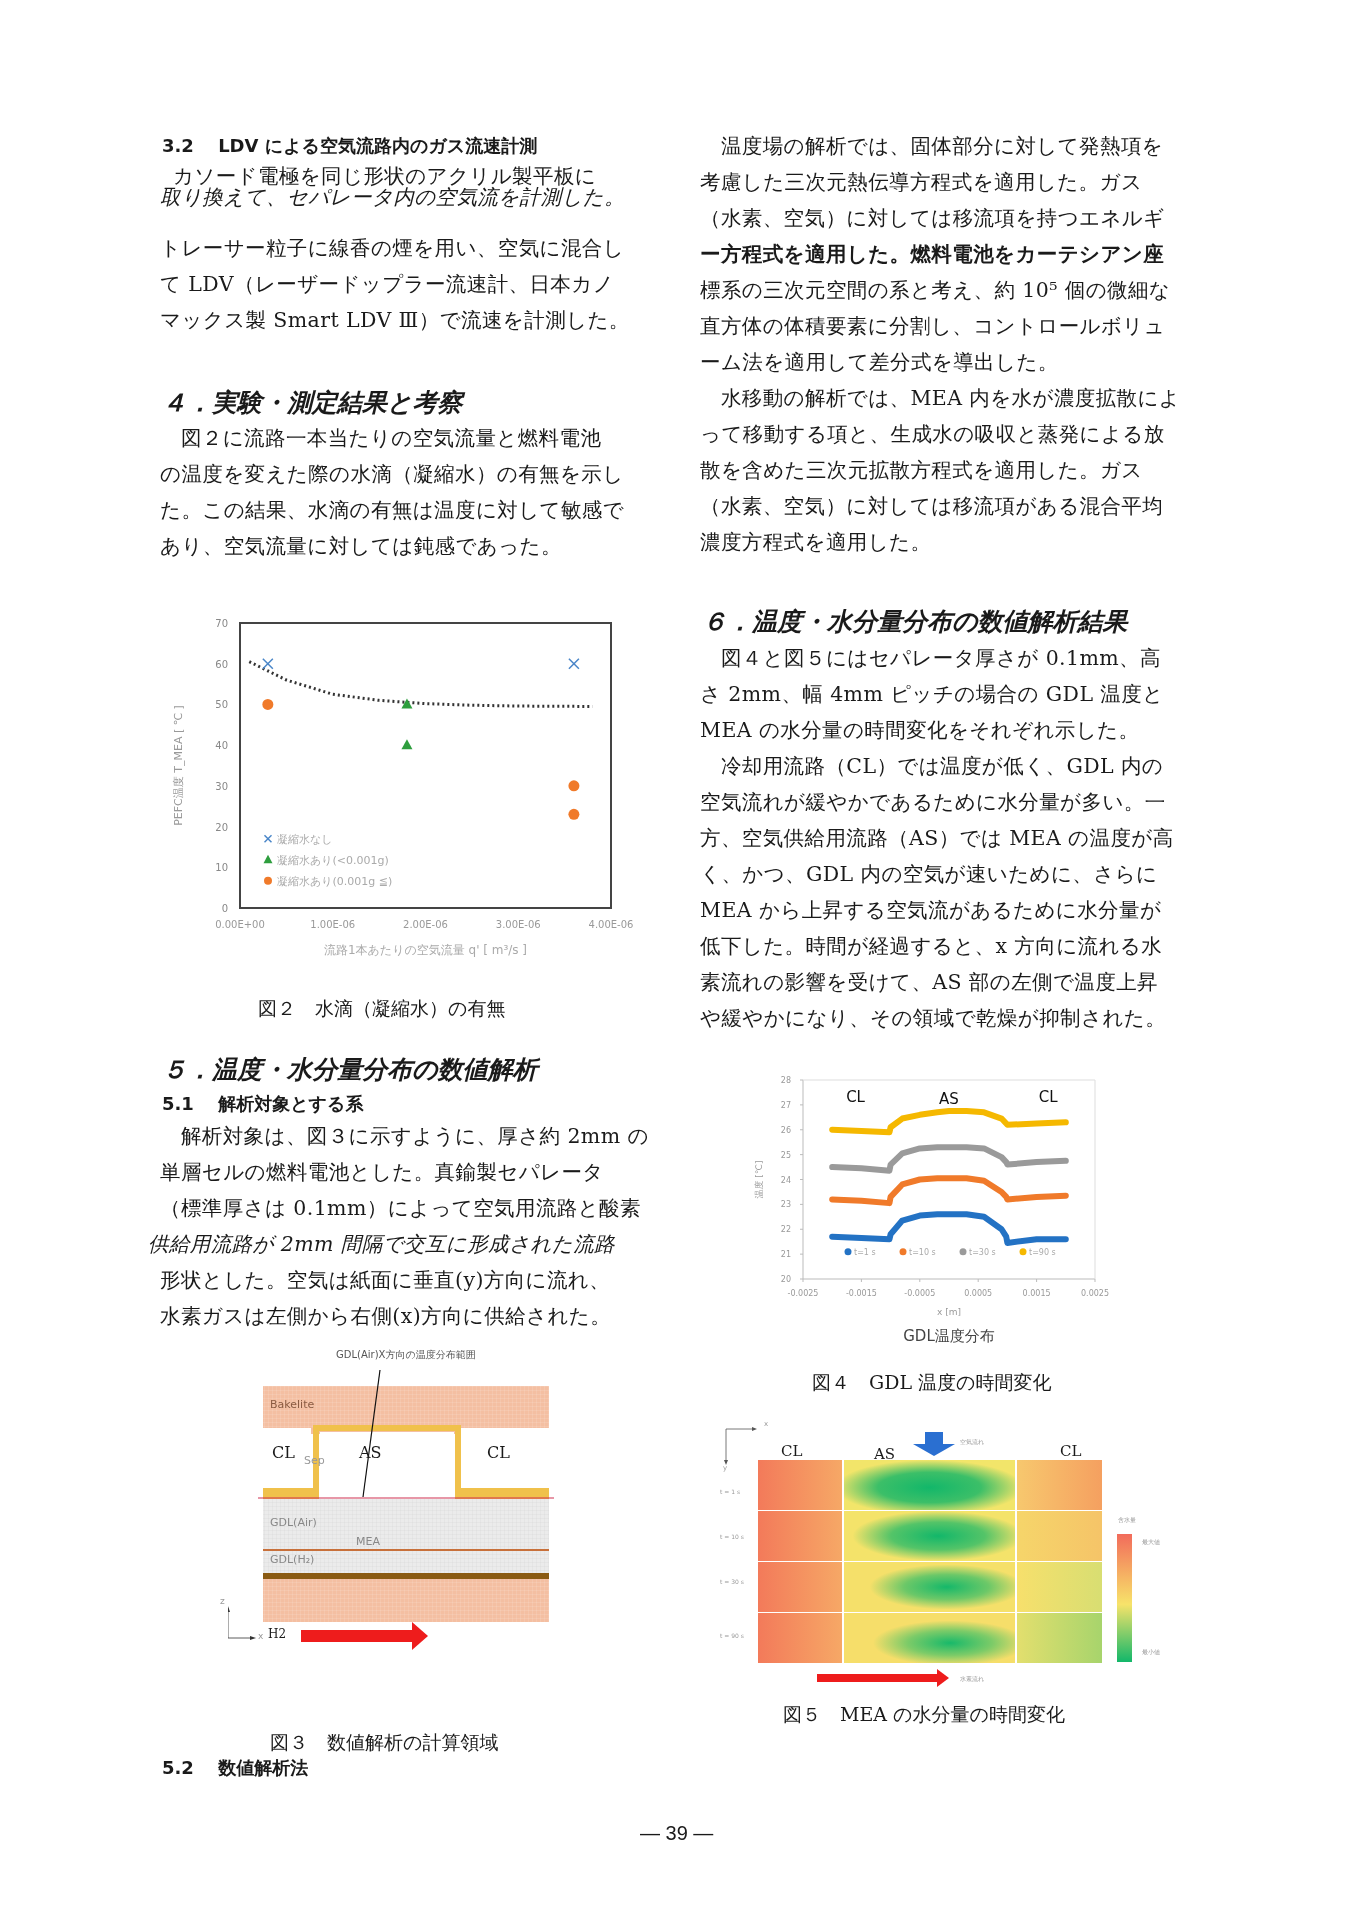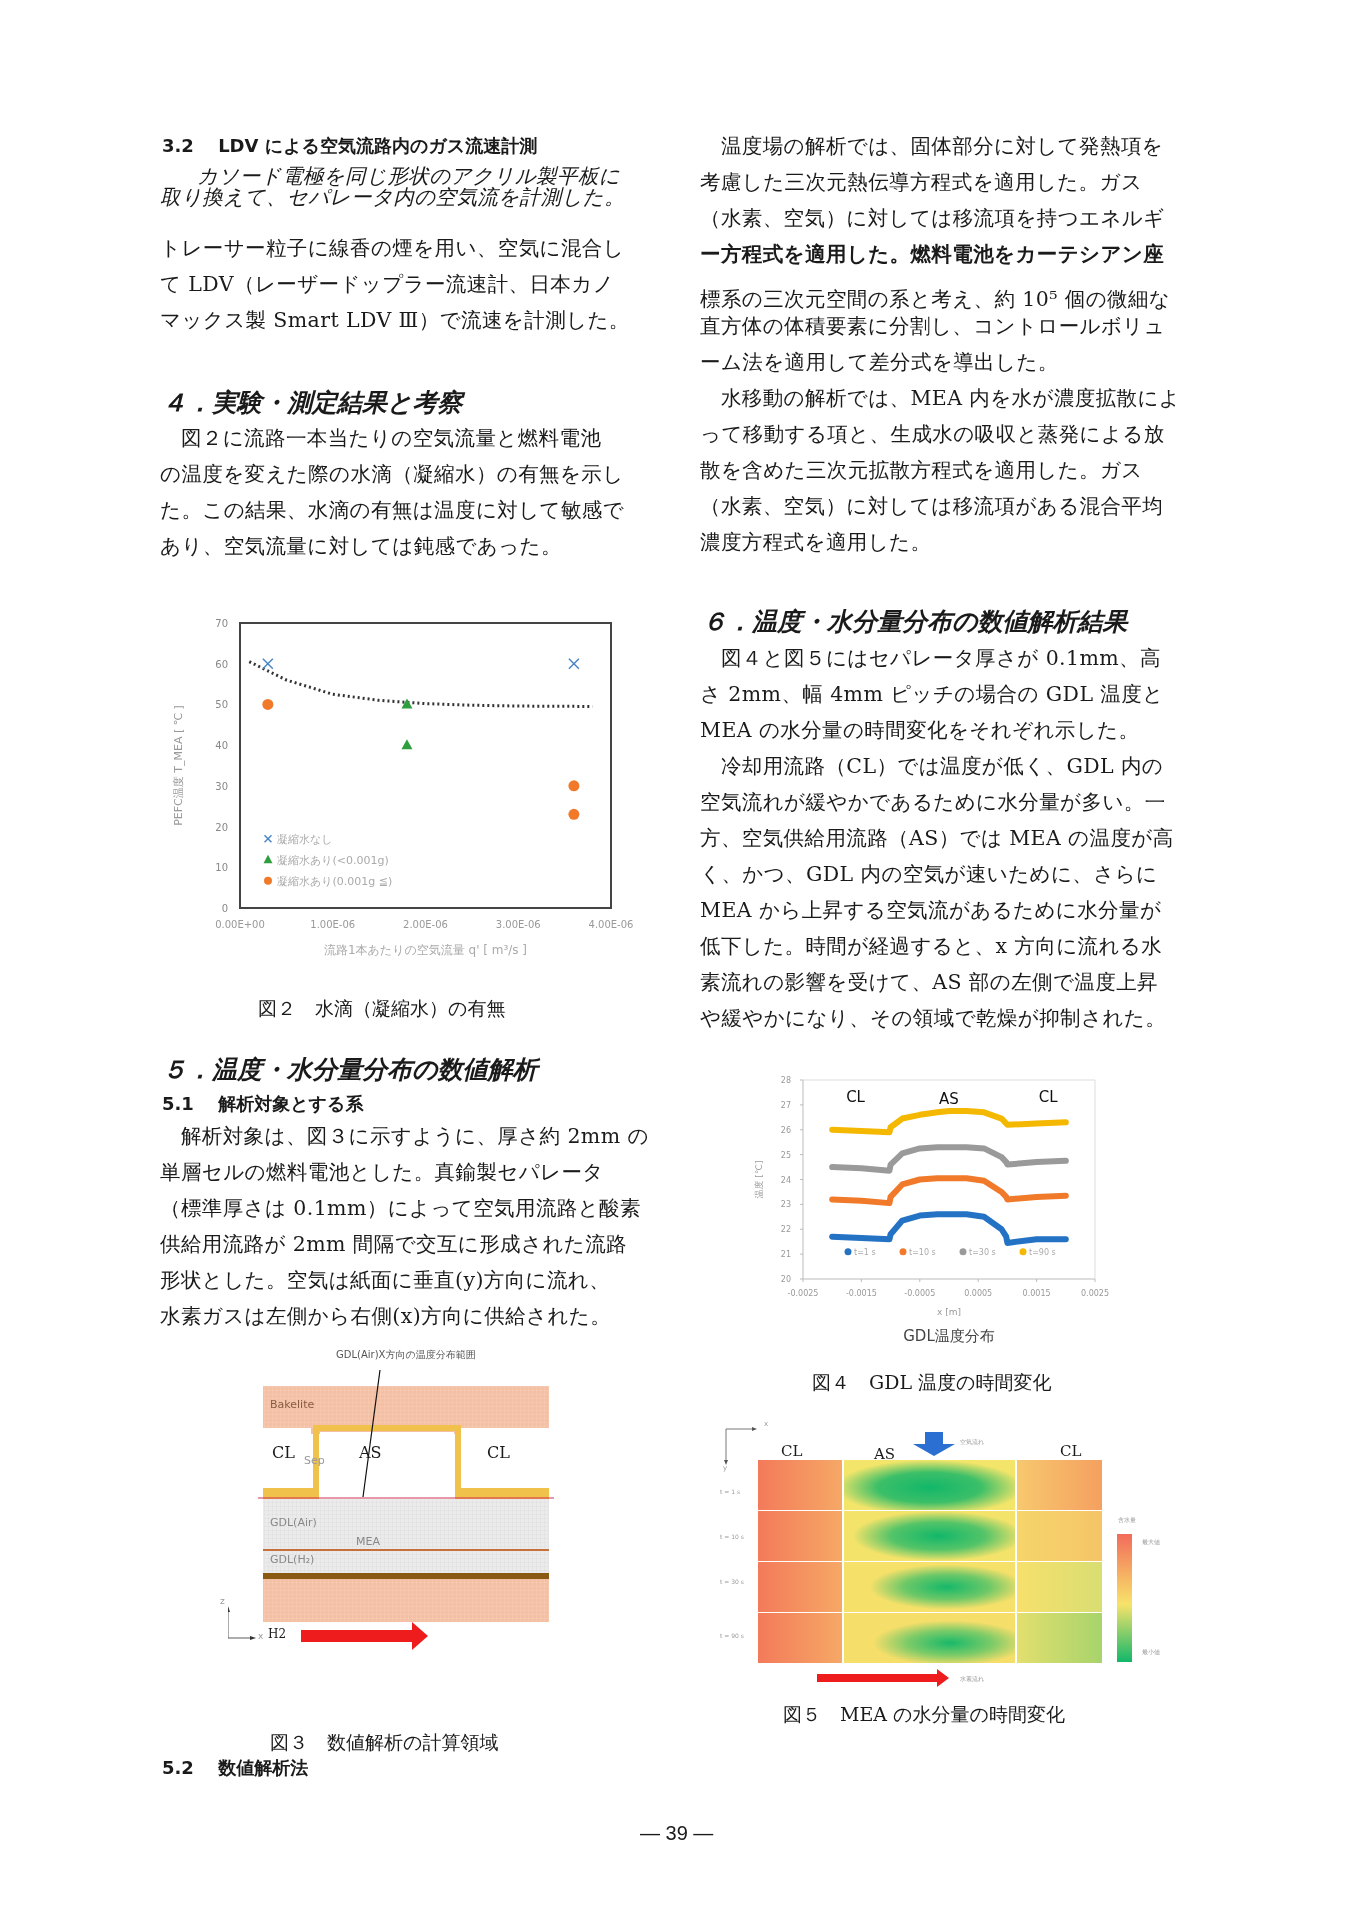--- a/index.html
+++ b/index.html
@@ -18,7 +18,7 @@
 
 <div class="h3" style="left:162px;top:134px;">3.2　 LDV による空気流路内のガス流速計測</div>
 <div>
-  <div class="p" style="left:176px;top:158px;font-style:italic;">　カソード電極を同じ形状のアクリル製平板に</div>
+  <div class="p" style="left:152px;top:158px;">　カソード電極を同じ形状のアクリル製平板に</div>
   <div class="p" style="left:160px;top:179px;font-style:italic;">取り換えて、セパレータ内の空気流を計測した。</div>
   <div class="p" style="left:160px;top:230px;">トレーサー粒子に線香の煙を用い、空気に混合し</div>
   <div class="p" style="left:160px;top:266px;">て LDV（レーザードップラー流速計、日本カノ</div>

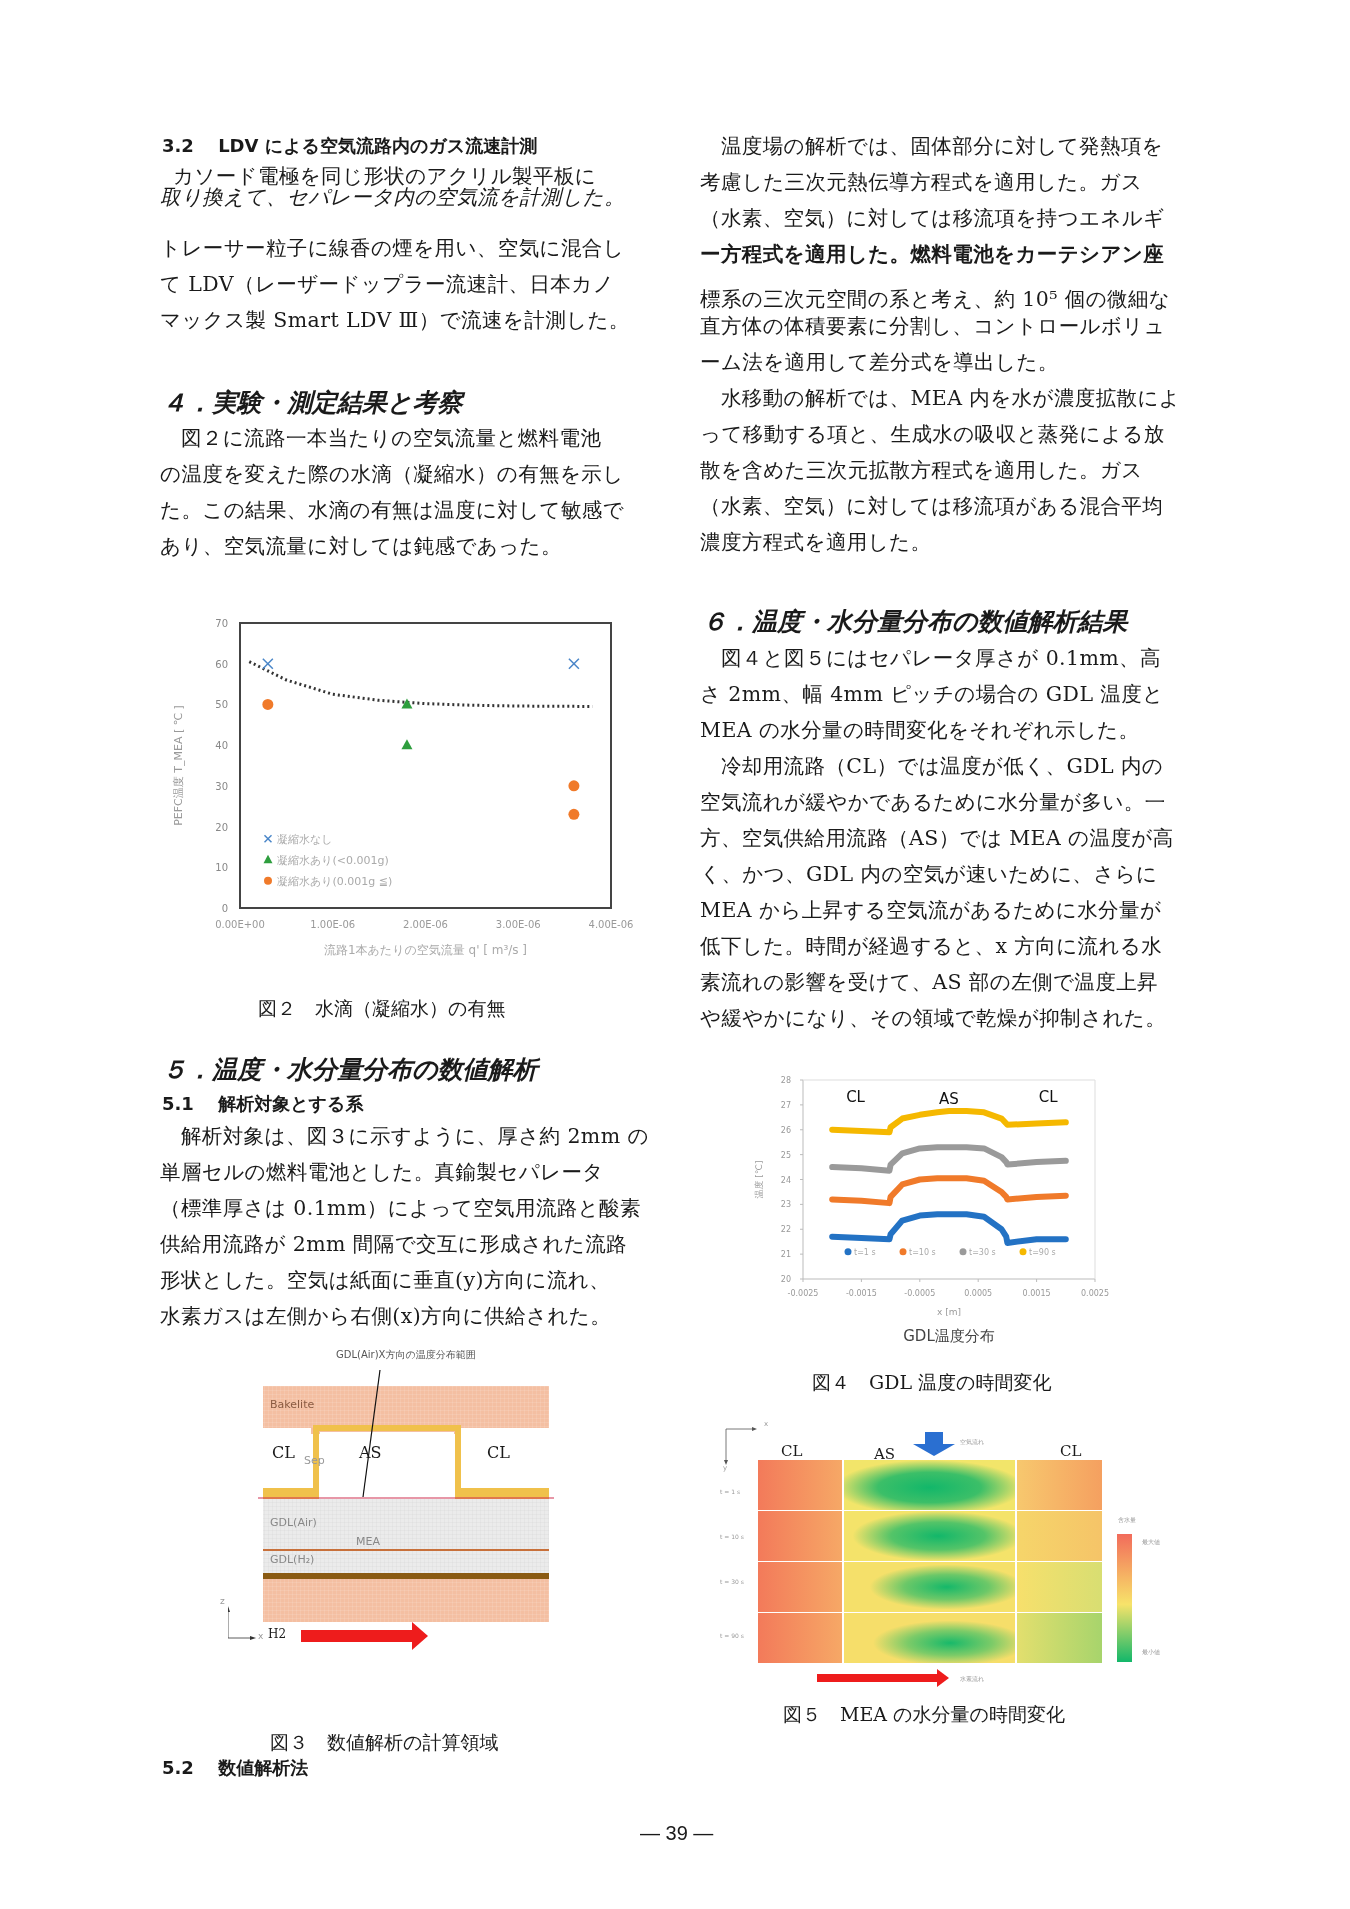--- a/index.html
+++ b/index.html
@@ -157,7 +157,7 @@
   <div class="p" style="left:700px;top:164px;">考慮した三次元熱伝導方程式を適用した。ガス</div>
   <div class="p" style="left:700px;top:200px;">（水素、空気）に対しては移流項を持つエネルギ</div>
   <div class="p" style="left:700px;top:236px;font-weight:bold;">ー方程式を適用した。燃料電池をカーテシアン座</div>
-  <div class="p" style="left:700px;top:281px;">標系の三次元空間の系と考え、約 10⁵ 個の微細な</div>
+  <div class="p" style="left:700px;top:272px;">標系の三次元空間の系と考え、約 10⁵ 個の微細な</div>
   <div class="p" style="left:700px;top:308px;">直方体の体積要素に分割し、コントロールボリュ</div>
   <div class="p" style="left:700px;top:344px;">ーム法を適用して差分式を導出した。</div>
 </div>

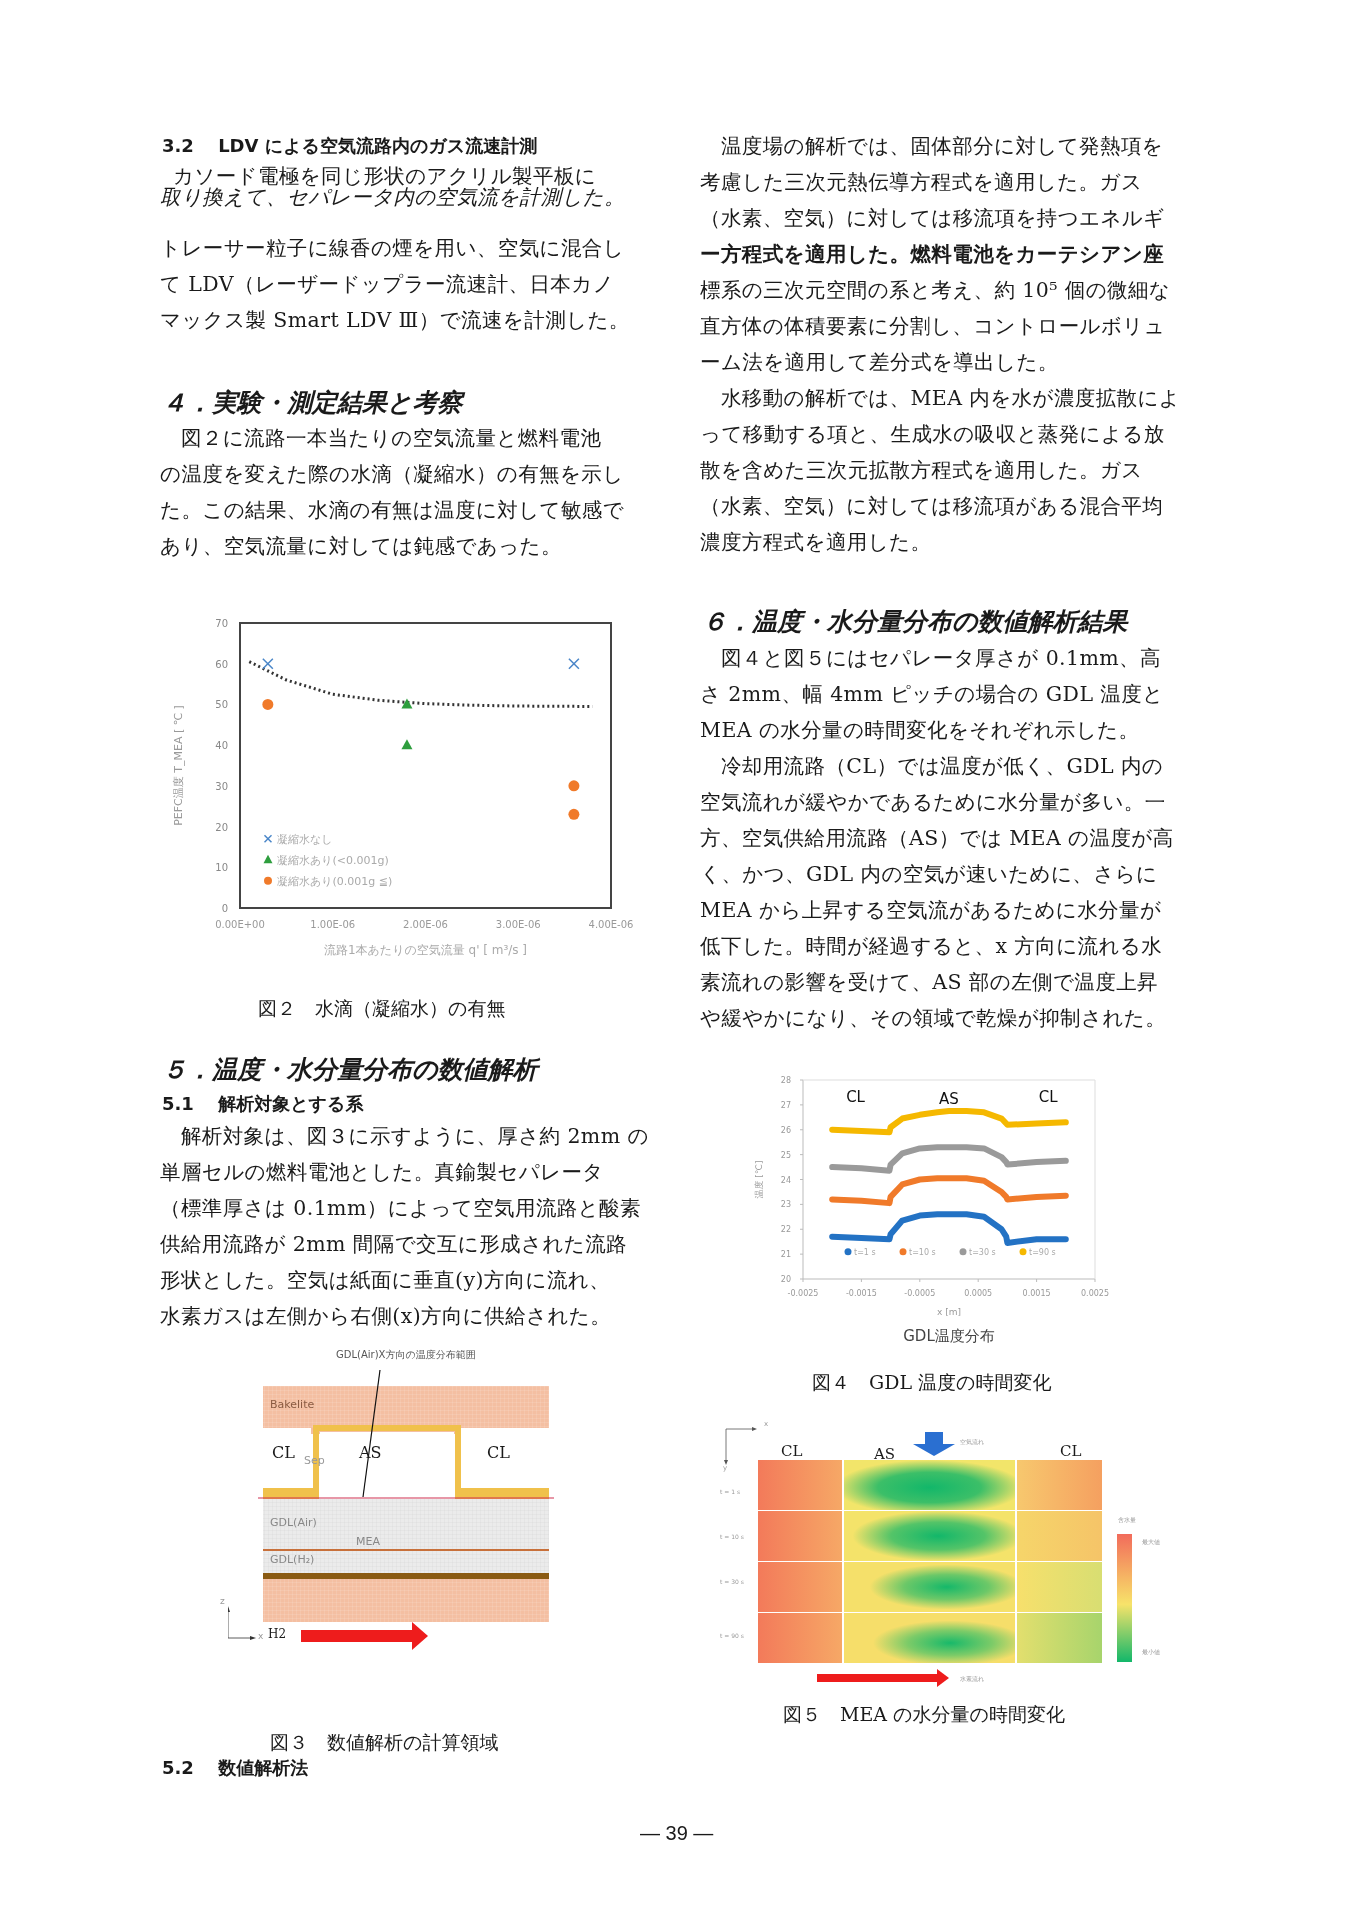--- a/index.html
+++ b/index.html
@@ -80,7 +80,7 @@
   <div class="p" style="left:160px;top:1118px;">　解析対象は、図３に示すように、厚さ約 2mm の</div>
   <div class="p" style="left:160px;top:1154px;">単層セルの燃料電池とした。真鍮製セパレータ</div>
   <div class="p" style="left:160px;top:1190px;">（標準厚さは 0.1mm）によって空気用流路と酸素</div>
-  <div class="p" style="left:160px;top:1226px;">供給用流路が 2mm 間隔で交互に形成された流路</div>
+  <div class="p" style="left:148px;top:1226px;font-style:italic;">供給用流路が 2mm 間隔で交互に形成された流路</div>
   <div class="p" style="left:160px;top:1262px;">形状とした。空気は紙面に垂直(y)方向に流れ、</div>
   <div class="p" style="left:160px;top:1298px;">水素ガスは左側から右側(x)方向に供給された。</div>
 </div>

